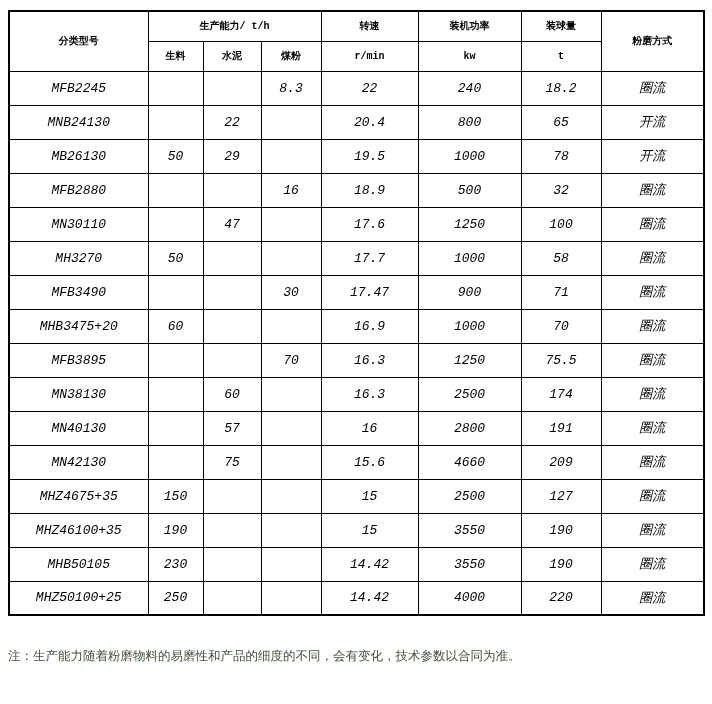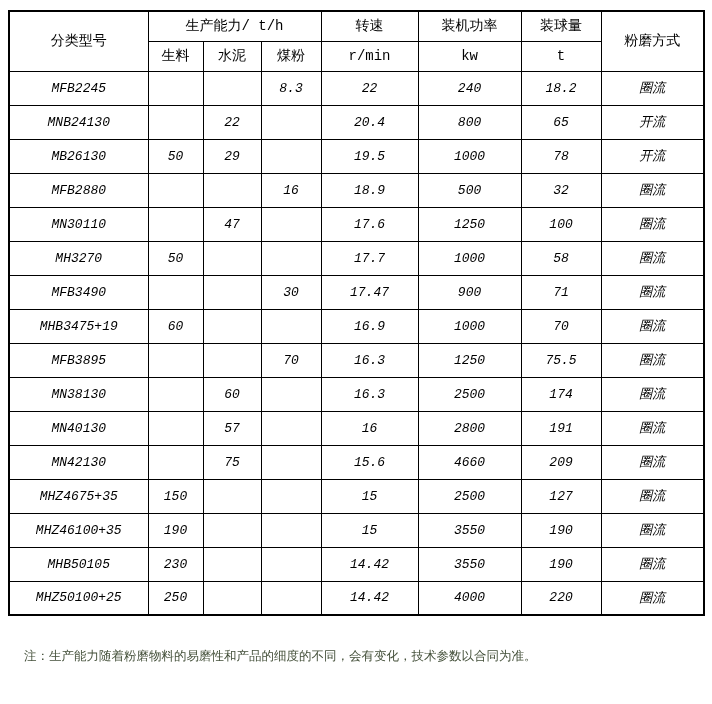--- a/index.html
+++ b/index.html
@@ -38,8 +38,8 @@
   table.spec-table thead tr { height: 30px; }
   table.spec-table tbody tr { height: 34px; font-style: italic; }
   table.spec-table th {
-    font-weight: normal;
-    font-size: 14px;
+    font-weight: bold;
+    font-size: 10px;
   }
   table.spec-table td {
     font-size: 13px;

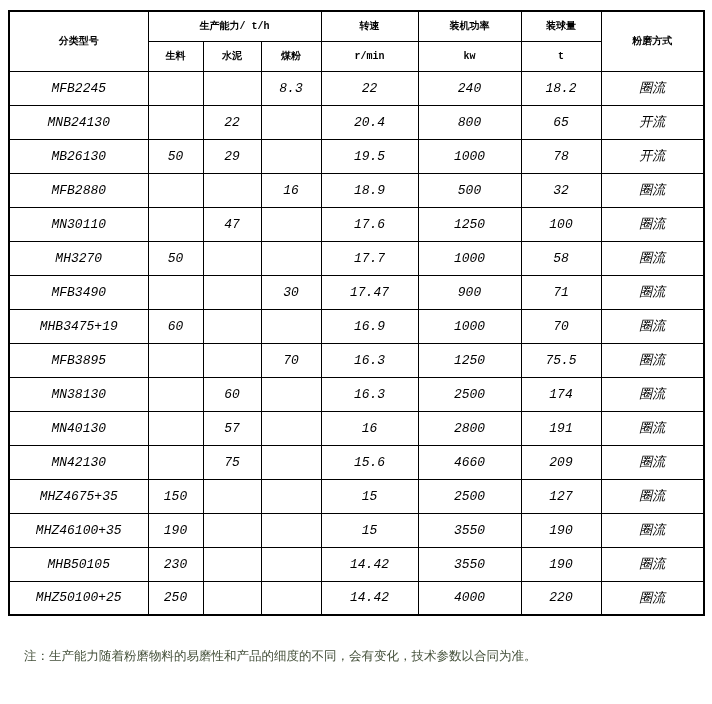--- a/index.html
+++ b/index.html
@@ -164,7 +164,7 @@
           <td>圈流</td>
         </tr>
         <tr>
-          <td>MHB3475+19</td>
+          <td>MHB3475+20</td>
           <td>60</td>
           <td></td>
           <td></td>

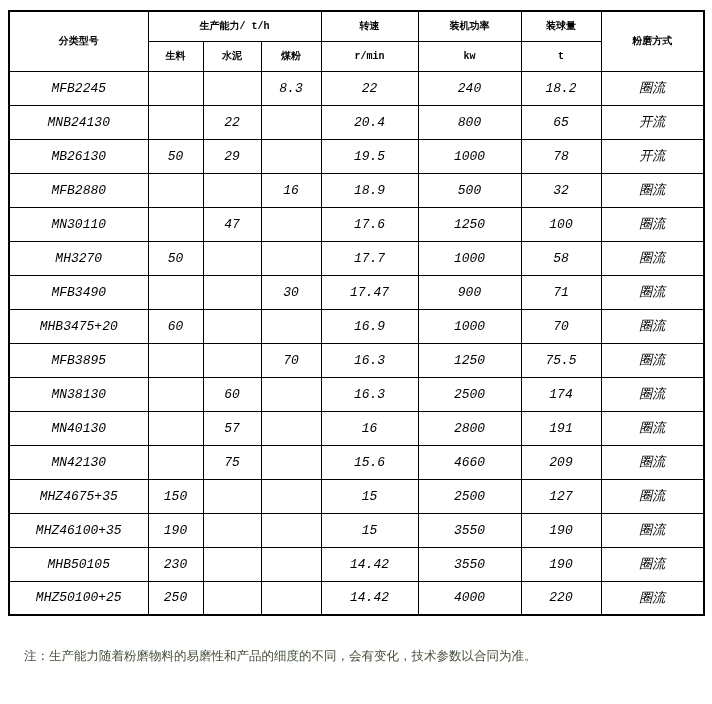--- a/index.html
+++ b/index.html
@@ -52,7 +52,7 @@
     color: #44503a;
   }
   .notes p {
-    margin: 0 0 11px 16px;
+    margin: 0 0 11px 0;
     font-size: 12.5px;
     line-height: 19px;
     white-space: nowrap;

